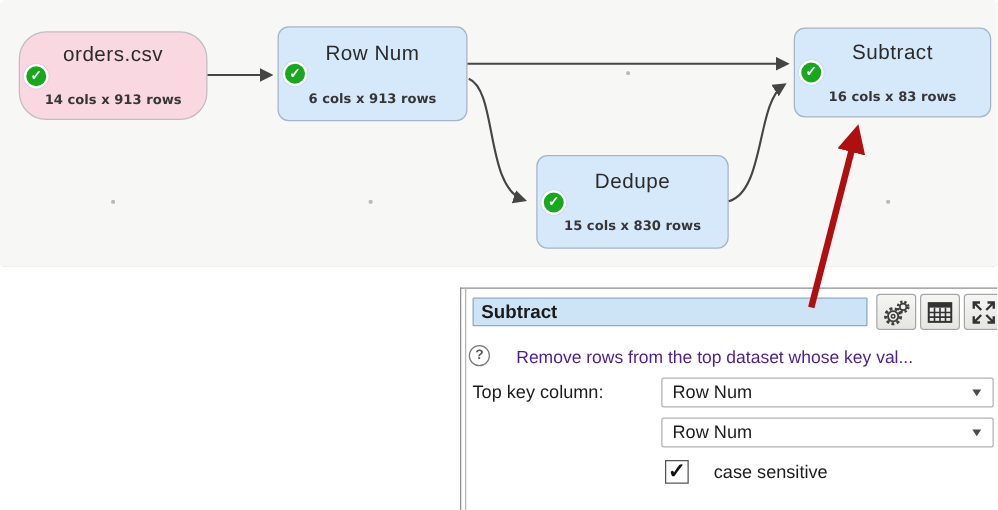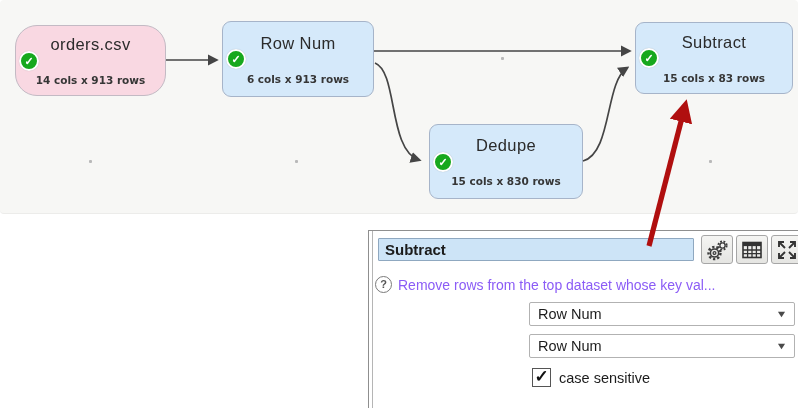--- a/index.html
+++ b/index.html
@@ -96,7 +96,7 @@
   <div class="node node-transform" style="left:635px;top:22px;width:158px;height:72px;">
     <span class="status-ok">✓</span>
     <div class="node-title">Subtract</div>
-    <div class="node-sub">15 cols x 83 rows</div>
+    <div class="node-sub">16 cols x 83 rows</div>
   </div>
 </div>
 

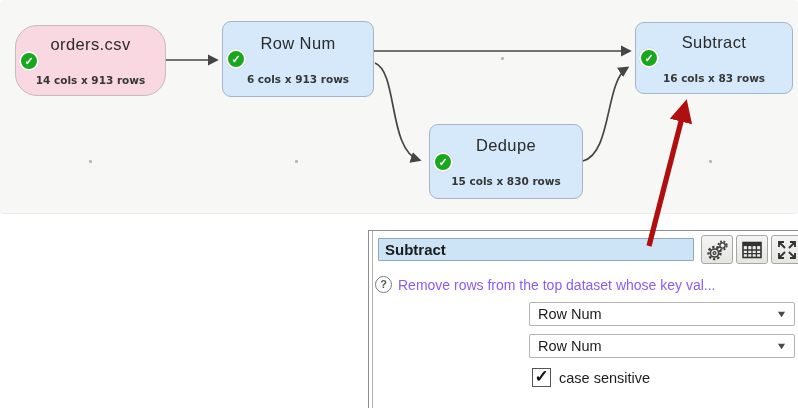--- a/index.html
+++ b/index.html
@@ -46,7 +46,7 @@
   .help-icon{width:15px;height:15px;border:1.4px solid #7a7a7a;border-radius:50%;
              color:#565656;font-size:11px;font-weight:600;line-height:15px;
              text-align:center;flex:0 0 auto;}
-  .help-text{margin-left:6px;font-size:14px;color:#8b5cf6;white-space:nowrap;}
+  .help-text{margin-left:21px;font-size:14px;color:#4c1d95;white-space:nowrap;}
 
   .field-label{position:absolute;left:9px;font-size:14.5px;color:#1c1c1c;line-height:24px;}
   .dropdown{position:absolute;left:160px;width:266px;height:24px;box-sizing:border-box;

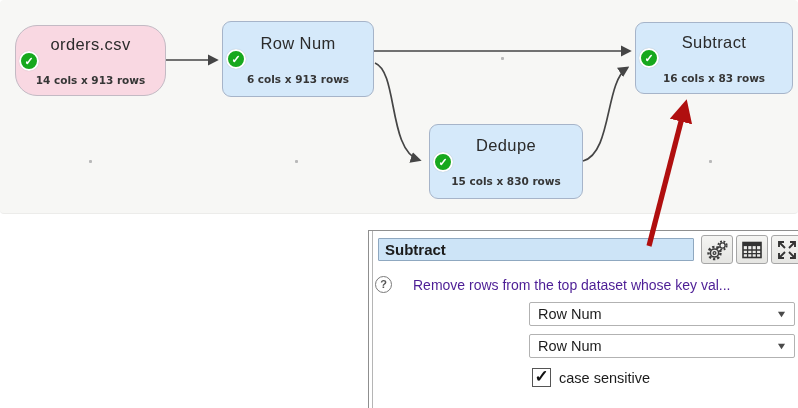--- a/index.html
+++ b/index.html
@@ -135,6 +135,7 @@
     <span class="help-text">Remove rows from the top dataset whose key val...</span>
   </div>
 
+  <div class="field-label row1">Top key column:</div>
   <div class="dropdown row1">
     <span class="dd-value">Row Num</span>
     <span class="dd-arrow">▼</span>

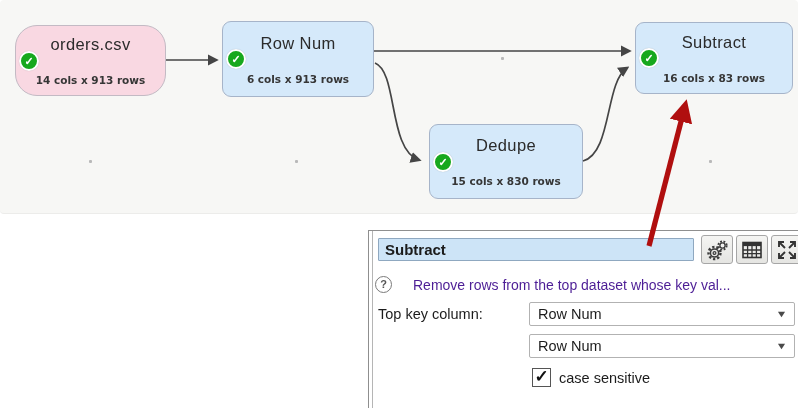--- a/index.html
+++ b/index.html
@@ -62,7 +62,7 @@
             cursor:pointer;}
   .checkbox .check{font-size:17px;font-weight:700;color:#111;line-height:1;
                    transform:translateY(-1px);}
-  .cb-label{margin-left:8px;font-size:14.5px;color:#1c1c1c;}
+  .cb-label{margin-left:20px;font-size:14.5px;color:#1c1c1c;}
 
   .icon-svg{display:block;}
 </style>

